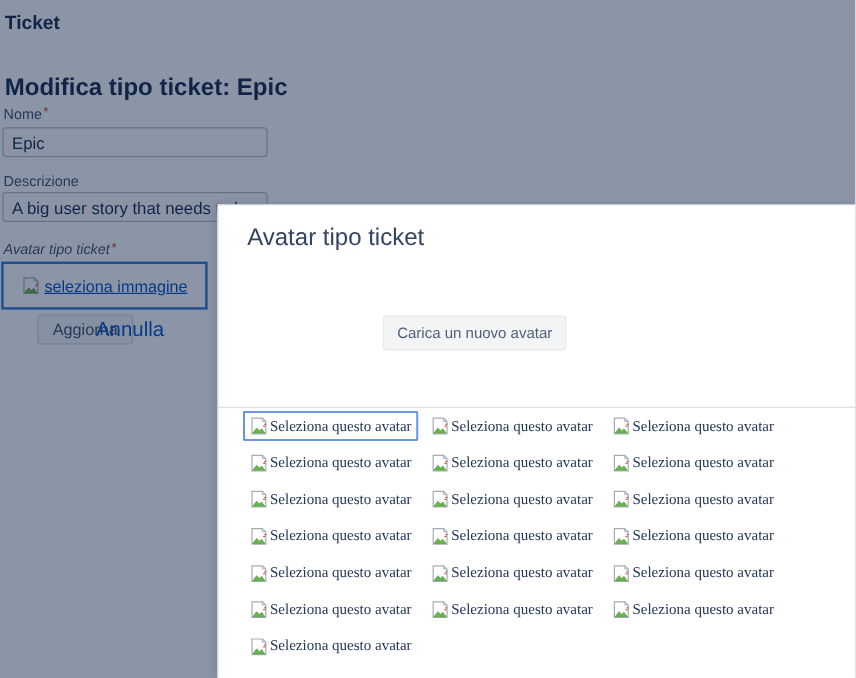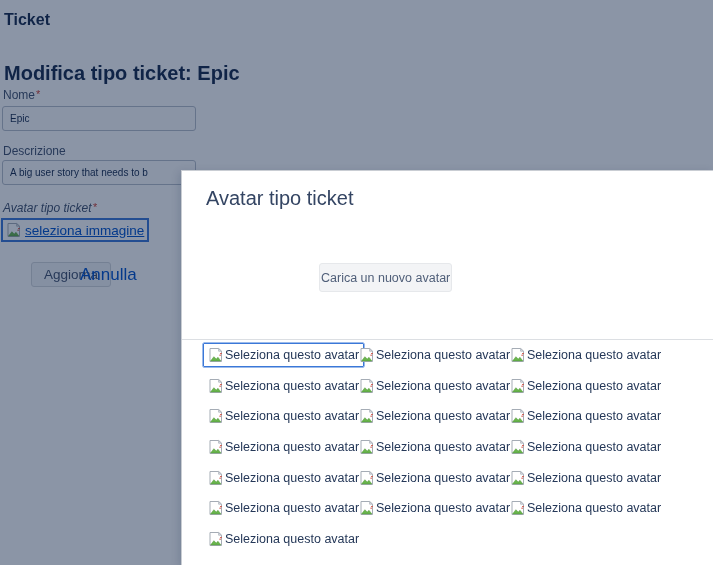--- a/index.html
+++ b/index.html
@@ -29,9 +29,9 @@
   .field-label{position:absolute; font-size:12px; color:var(--label);}
   .req{color:var(--required); font-size:11px; vertical-align:top; margin-left:1px;}
   .text-input{
-    position:absolute; left:2px; width:194px; height:25px;
+    position:absolute; left:2px; width:221px; height:25px;
     border:1px solid var(--input-border); border-radius:3px; background:#fdfdfe;
-    font-family:inherit; font-size:10px; color:var(--heading); padding:0 7px;
+    font-family:inherit; font-size:14px; color:var(--heading); padding:0 7px;
     white-space:nowrap; overflow:hidden;
   }
   .select-image{

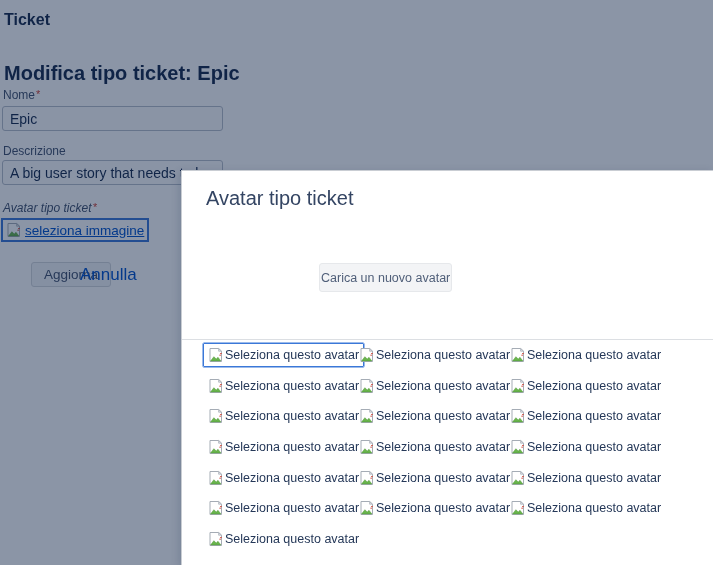--- a/index.html
+++ b/index.html
@@ -35,9 +35,9 @@
     white-space:nowrap; overflow:hidden;
   }
   .select-image{
-    position:absolute; left:1px; top:218px; height:24px;
+    position:absolute; left:1px; top:218px; height:40px;
     display:inline-flex; align-items:center; gap:3px;
-    border:2px solid var(--focus-ring); padding:0 3px; background:transparent;
+    border:2px solid var(--focus-ring); padding:0 15px; background:transparent;
     text-decoration:none; cursor:pointer;
   }
   .select-image .link-text{font-size:13.5px; color:var(--link); text-decoration:underline;}

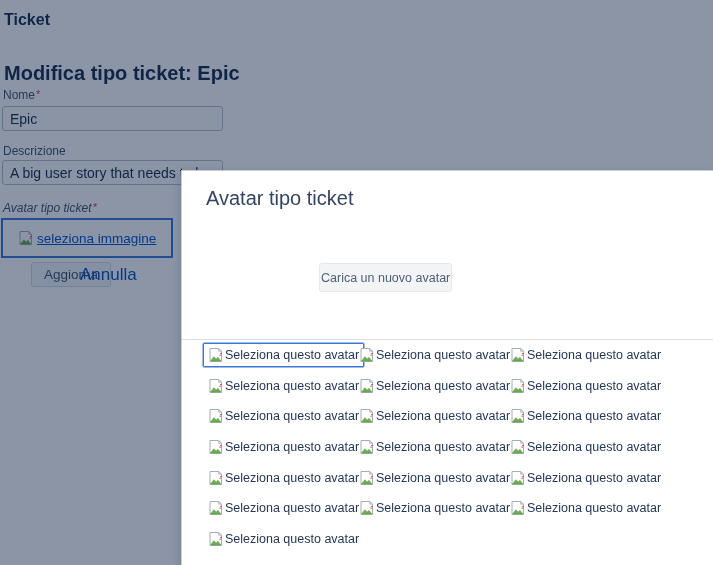--- a/index.html
+++ b/index.html
@@ -66,7 +66,7 @@
   }
   .dialog-title{position:absolute; left:24px; top:16px; font-size:20px; font-weight:400; color:var(--dialog-text);}
   .upload-btn{
-    position:absolute; left:137px; top:92px; height:29px; padding:0 1px;
+    position:absolute; left:137px; top:92px; height:29px; padding:0 11px;
     background:#f3f4f6; border:1px solid #e6e8eb; font-size:12.5px; color:#505f79;
   }
   .dialog-divider{position:absolute; left:0; right:0; top:168px; height:1px; background:var(--divider);}

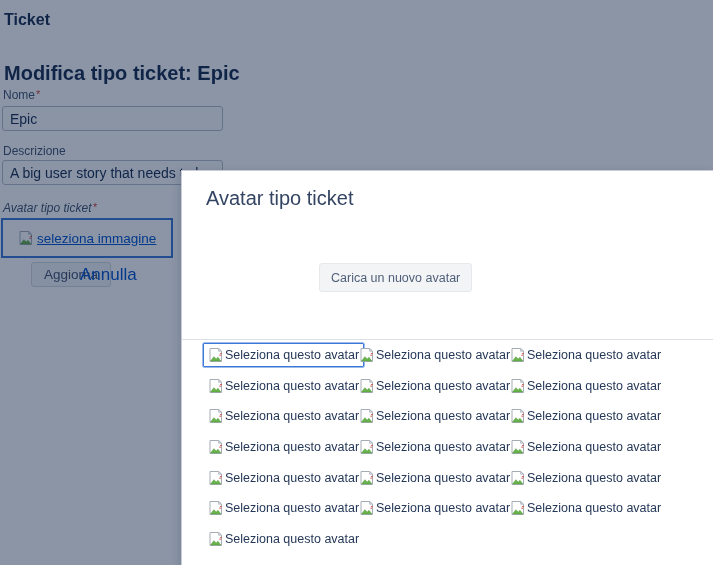--- a/index.html
+++ b/index.html
@@ -81,7 +81,7 @@
     text-decoration:none; cursor:pointer; justify-self:start;
   }
   .avatar-item.focused{border-color:var(--focus-ring); box-shadow:0 0 0 0.5px var(--focus-ring);}
-  .avatar-item-label{font-size:12.5px; color:var(--option-text); white-space:nowrap;}
+  .avatar-item-label{font-size:12.5px; color:var(--option-text); white-space:nowrap;font-family:Liberation Serif, serif;}
   .img-icon{width:16px; height:16px; display:inline-block; flex:0 0 16px;}
   .img-icon svg{display:block;}
 </style>

